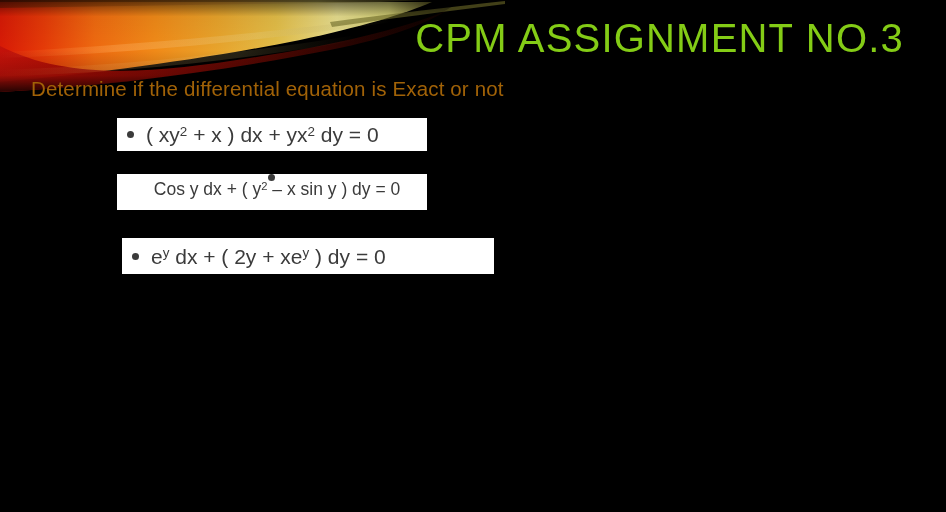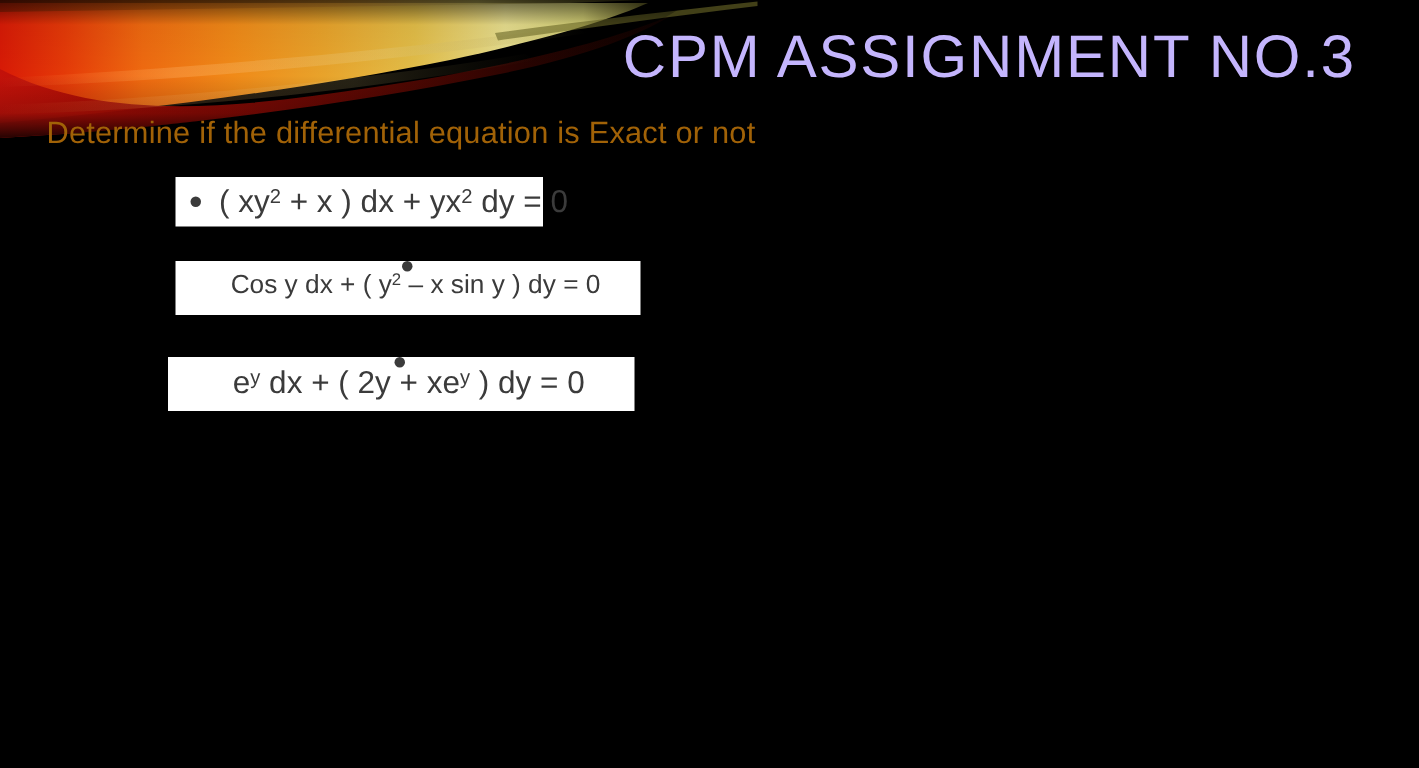--- a/index.html
+++ b/index.html
@@ -38,7 +38,7 @@
     position: absolute;
     right: 42px;
     top: 16px;
-    color: #c4b5fd;
+    color: #84cc16;
     font-size: 40px;
     font-weight: 300;
     letter-spacing: 1.2px;

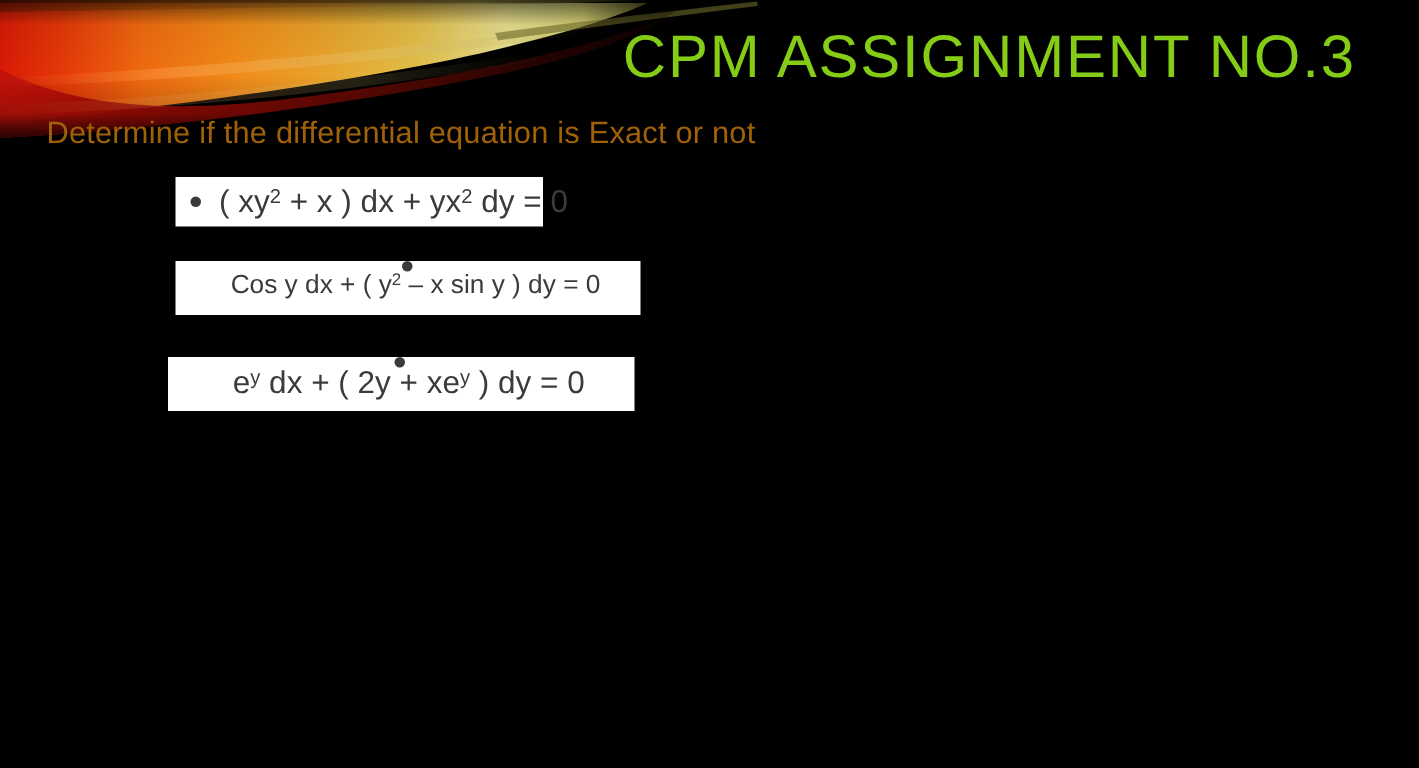--- a/index.html
+++ b/index.html
@@ -96,7 +96,7 @@
   #eq-box-1 {
     left: 117px;
     top: 118px;
-    width: 245px;
+    width: 310px;
     height: 33px;
     padding-left: 10px;
   }

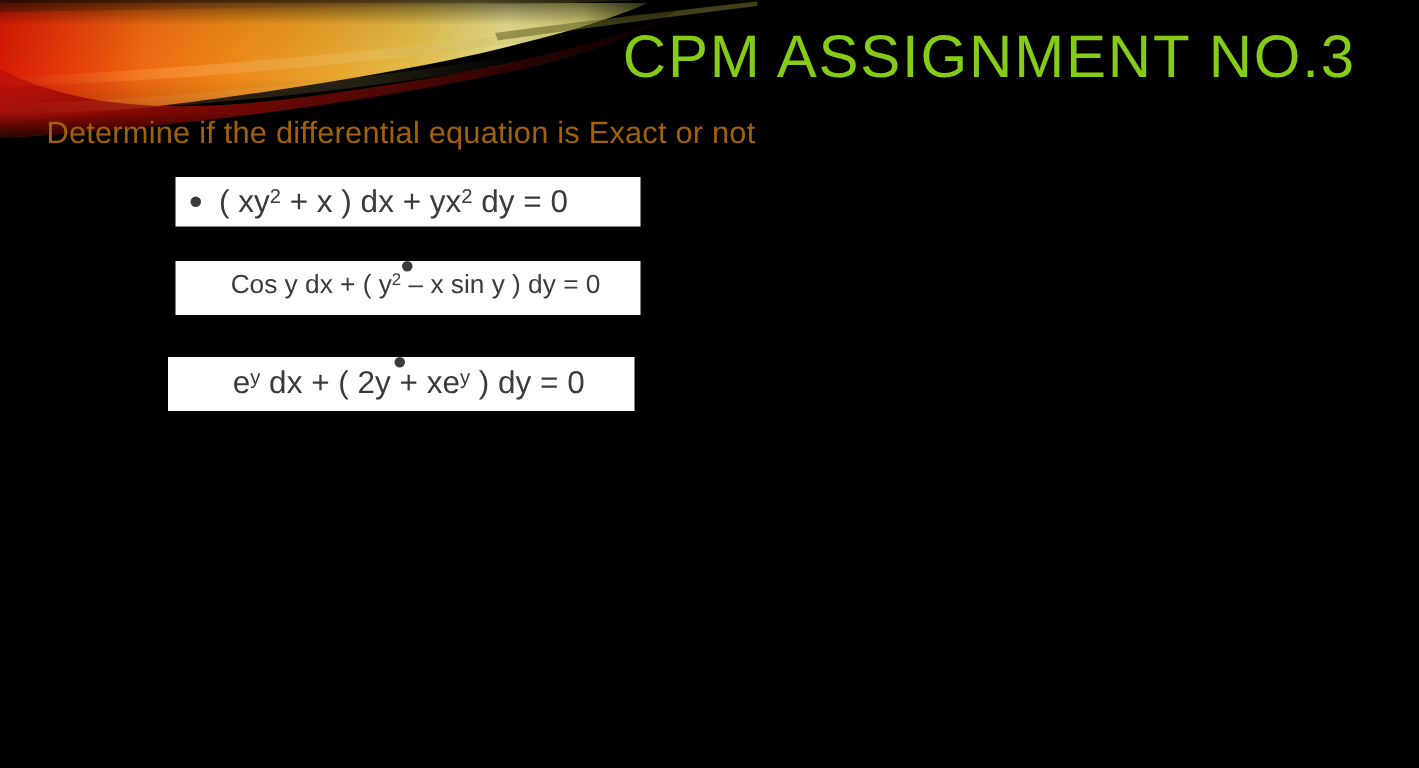--- a/index.html
+++ b/index.html
@@ -113,12 +113,11 @@
   #eq-box-2 .eq-text { font-size: 17.5px; }
 
   #eq-box-3 {
-    left: 112px;
+    left: 122px;
     top: 238px;
-    width: 311px;
+    width: 372px;
     height: 36px;
     padding-left: 10px;
-    flex-direction: column;
   }
   #eq-box-3 .eq-text { font-size: 21px; }
 </style>

